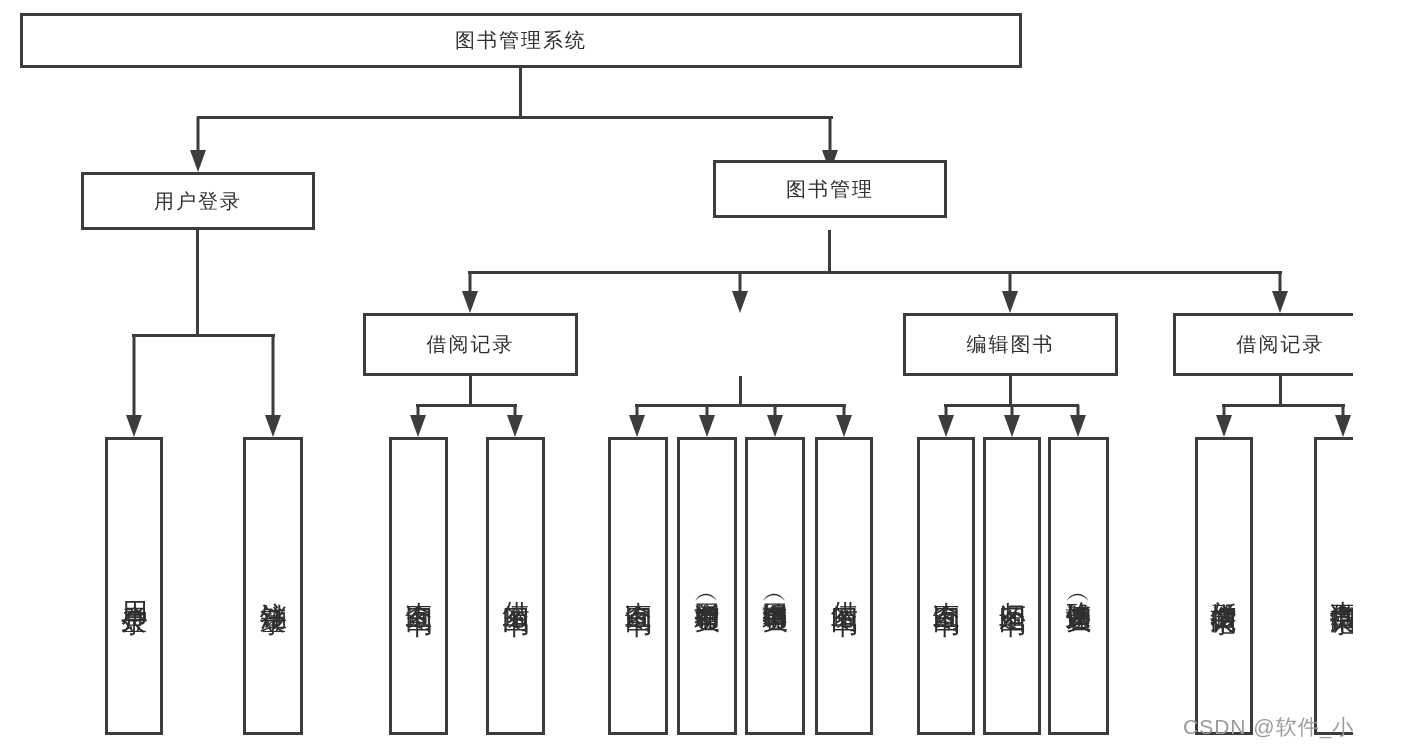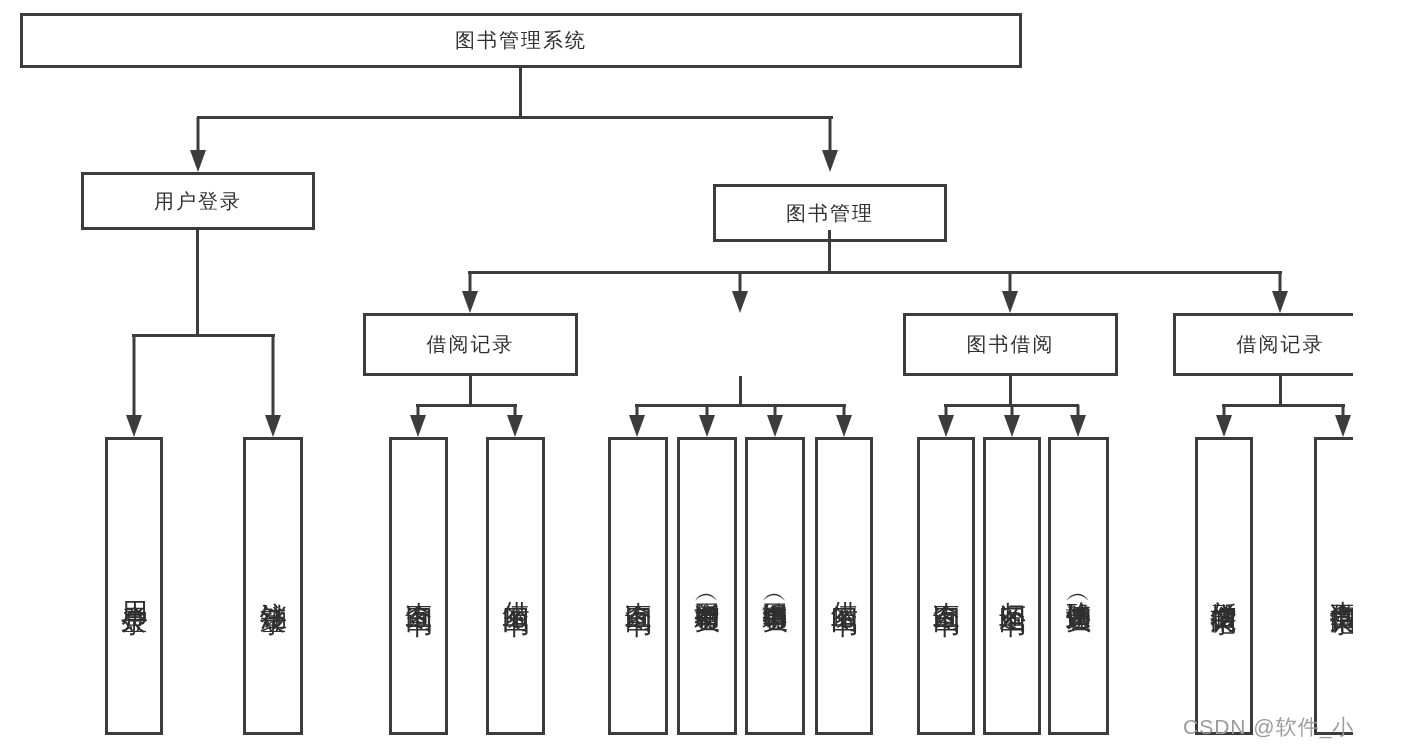--- a/index.html
+++ b/index.html
@@ -52,7 +52,7 @@
   
   #root-box{left:20px;top:13px;width:1002px;height:55px;}
   #l2-user-login{left:81px;top:172px;width:234px;height:58px;}
-  #l2-book-mgmt{left:713px;top:184px;width:234px;height:58px;}
+  #l2-book-mgmt{left:713px;top:160px;width:234px;height:58px;}
   #l3-new-book{left:363px;top:313px;width:215px;height:63px;}
   #l3-borrow{left:633px;top:313px;width:215px;height:63px;}
   #l3-current{left:903px;top:313px;width:215px;height:63px;}

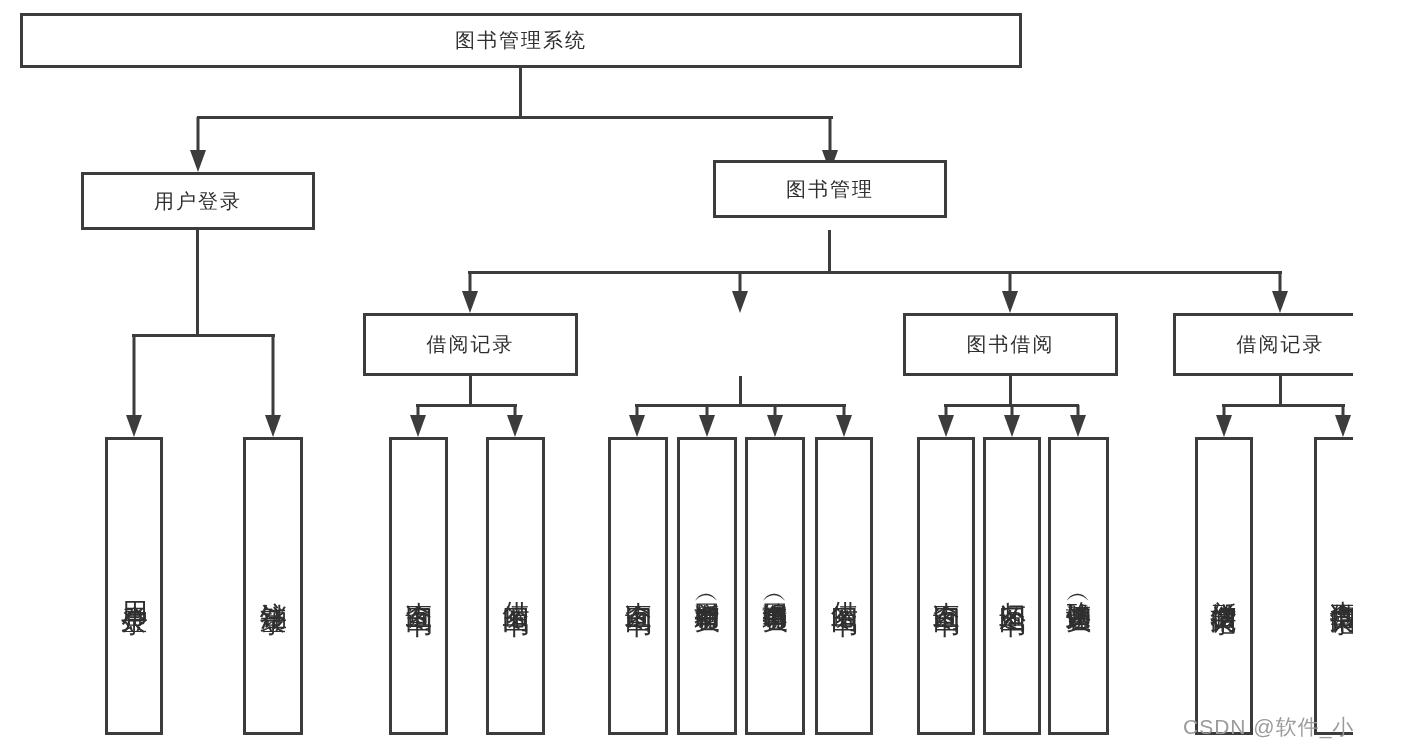--- a/index.html
+++ b/index.html
@@ -100,7 +100,7 @@
   <div class="arrow" style="left:1272px;top:272px;height:41px;"></div>
 
   <div class="box hbox" id="l3-new-book">借阅记录</div>
-  <div class="box hbox" id="l3-current">图书借阅</div>
+  <div class="box hbox" id="l3-current">编辑图书</div>
   <div class="box hbox" id="l3-records">借阅记录</div>
 
   <div class="vline" style="left:469px;top:376px;height:31px;"></div>

